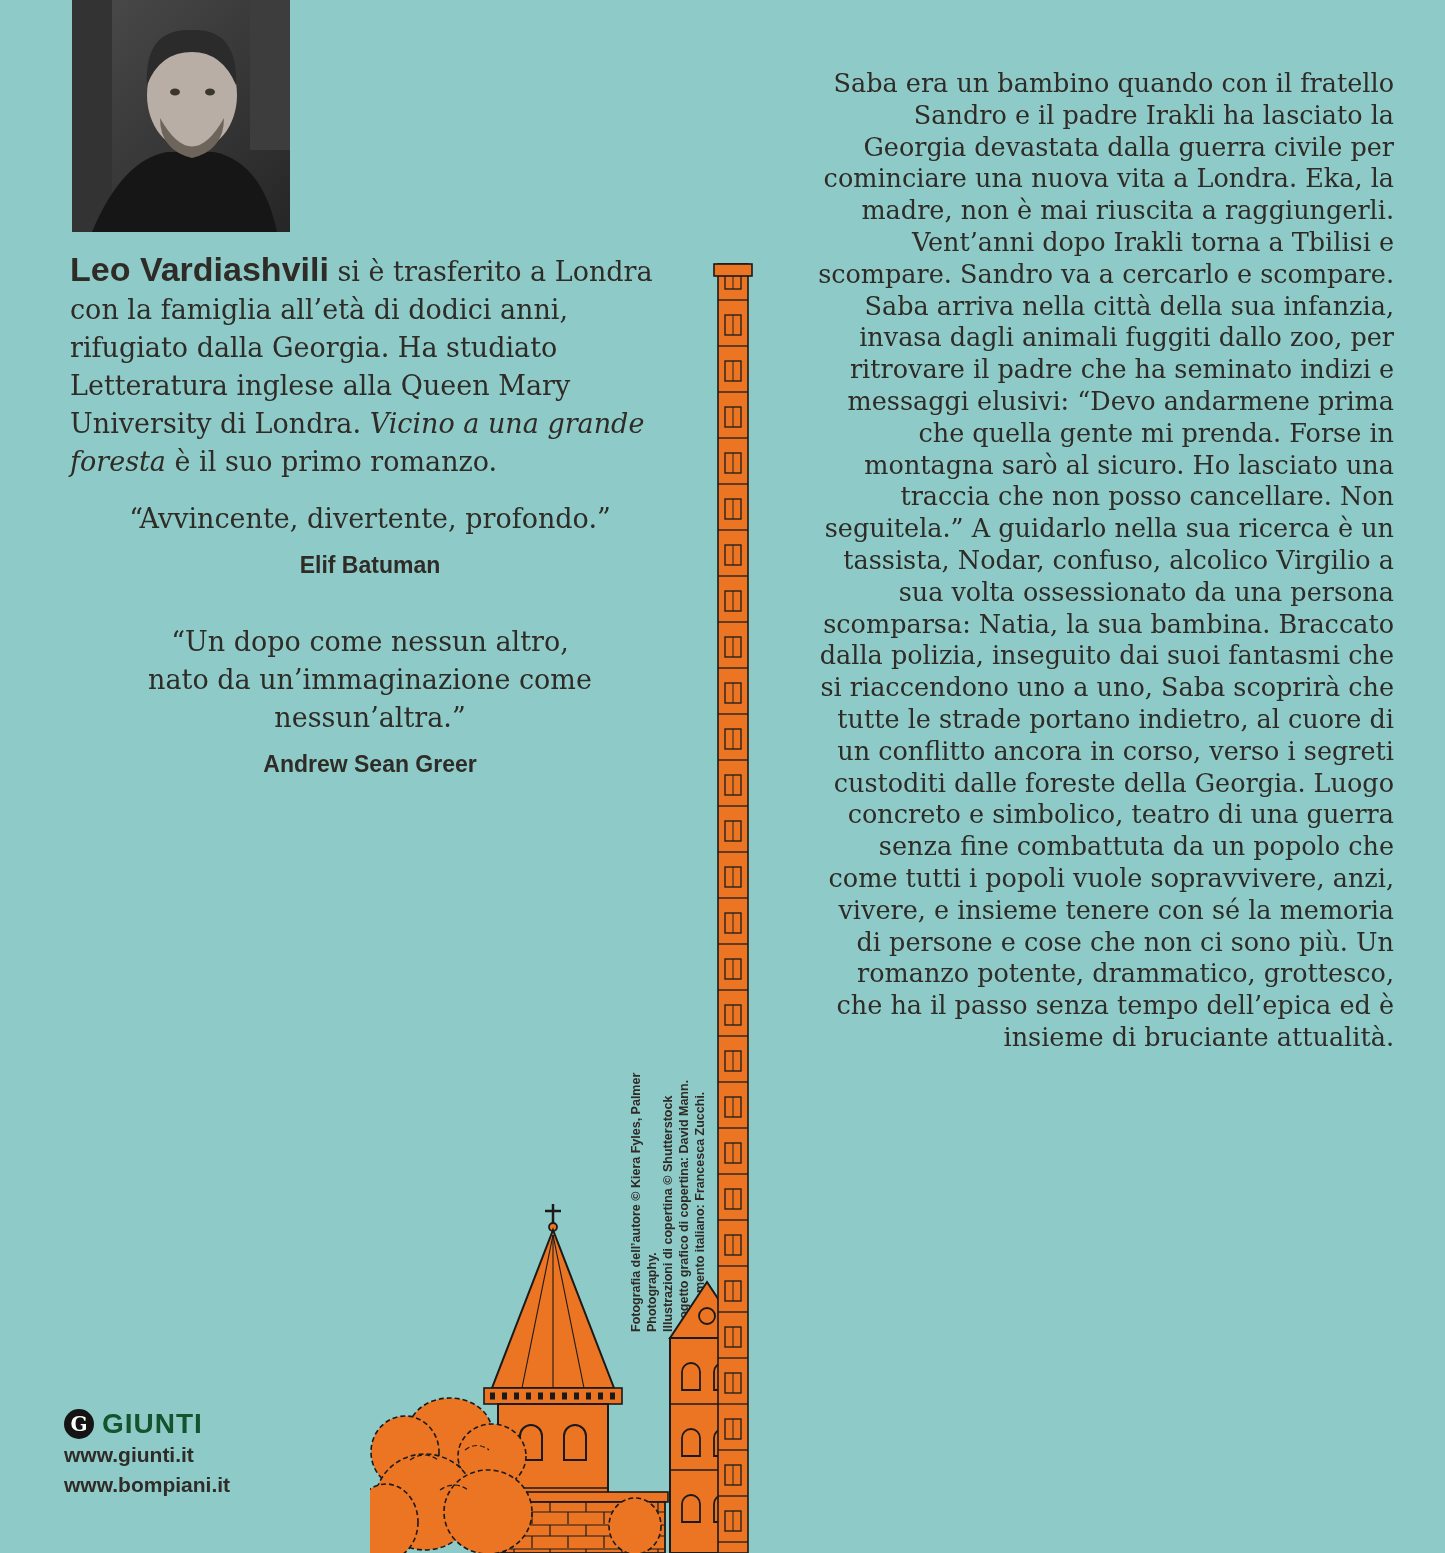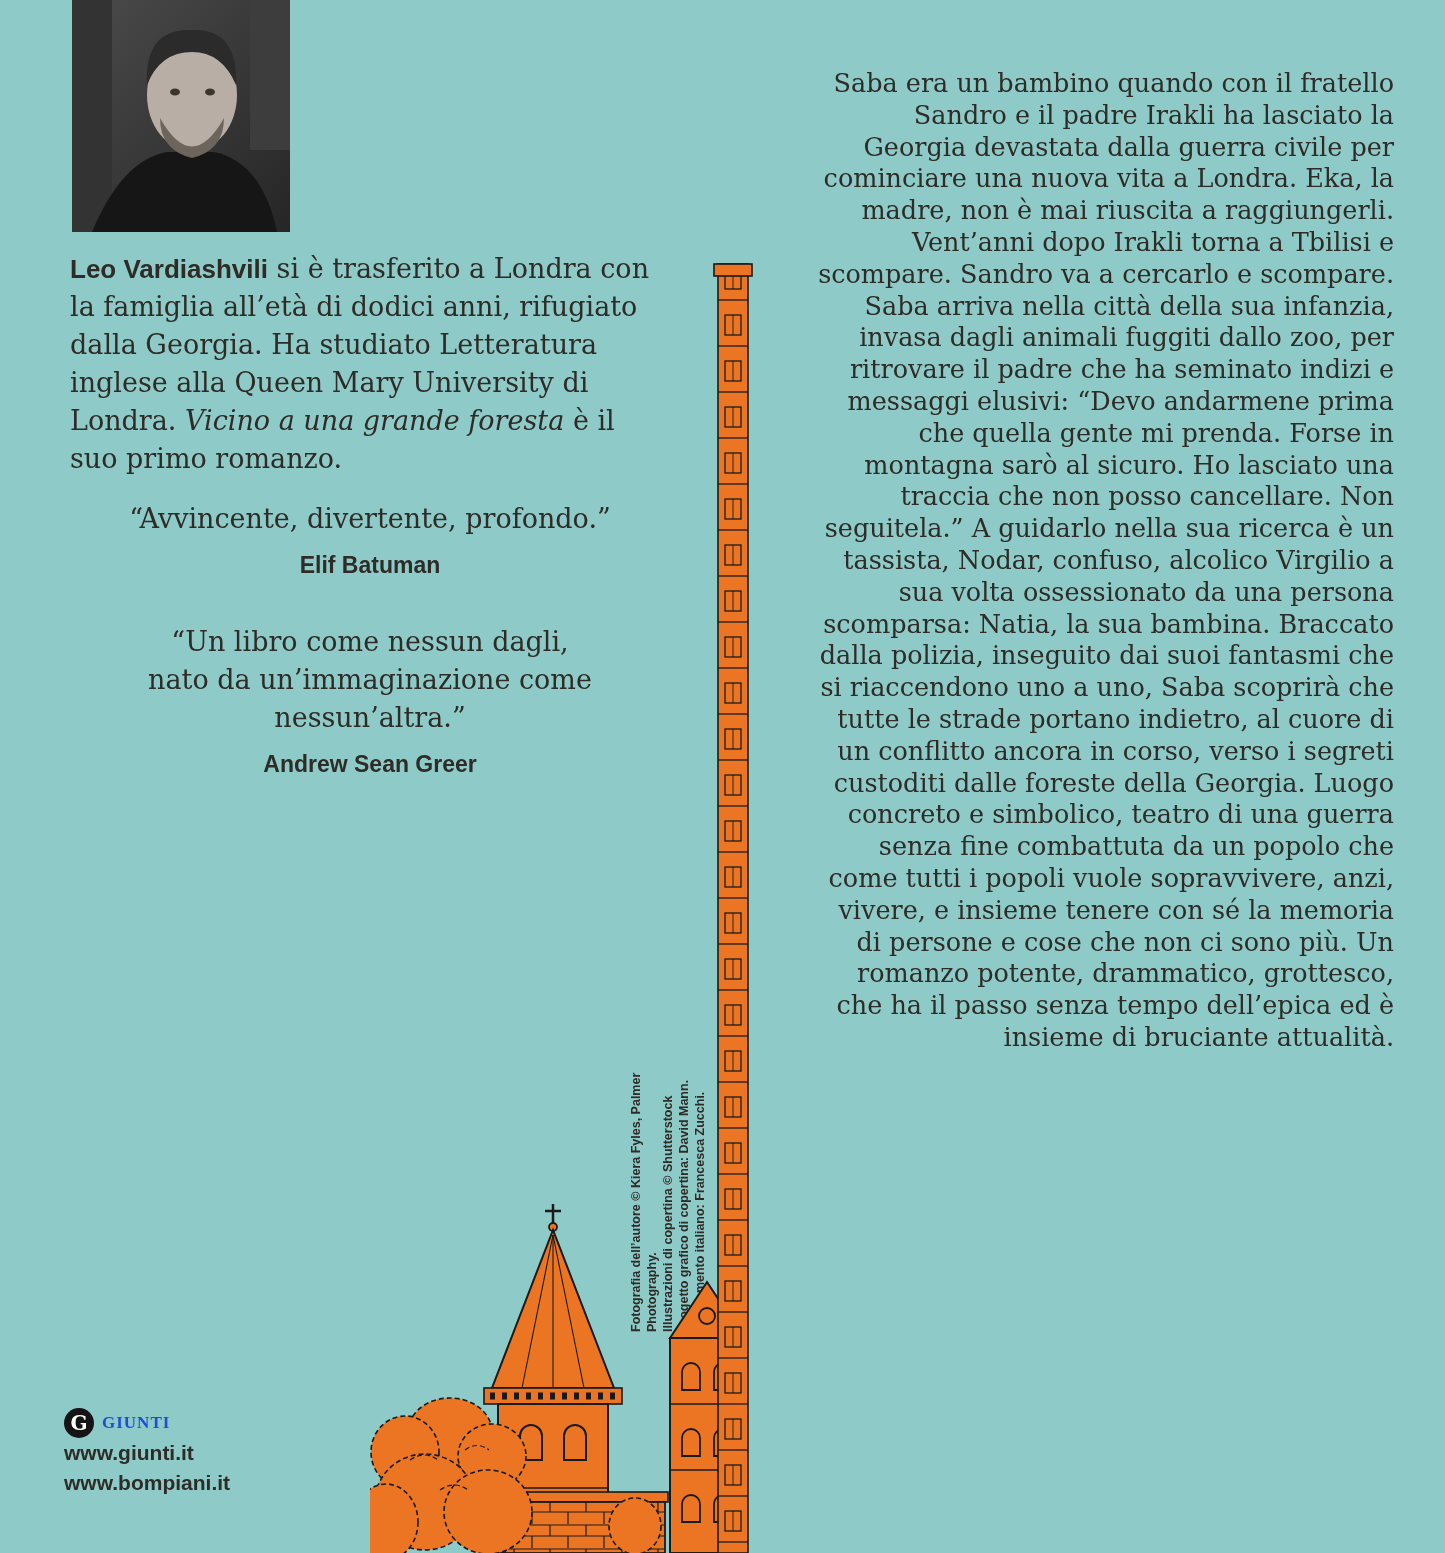--- a/index.html
+++ b/index.html
@@ -28,7 +28,7 @@
     left:70px;top:250px;width:600px;
     font-size:27px;line-height:38px;
   }
-  .bio strong{font-family:"Liberation Sans", sans-serif;font-weight:700;font-size:26px;}
+  .bio strong{font-family:"Liberation Sans", sans-serif;font-weight:700;font-size:34px;}
   .bio em{font-style:italic;}
 
   

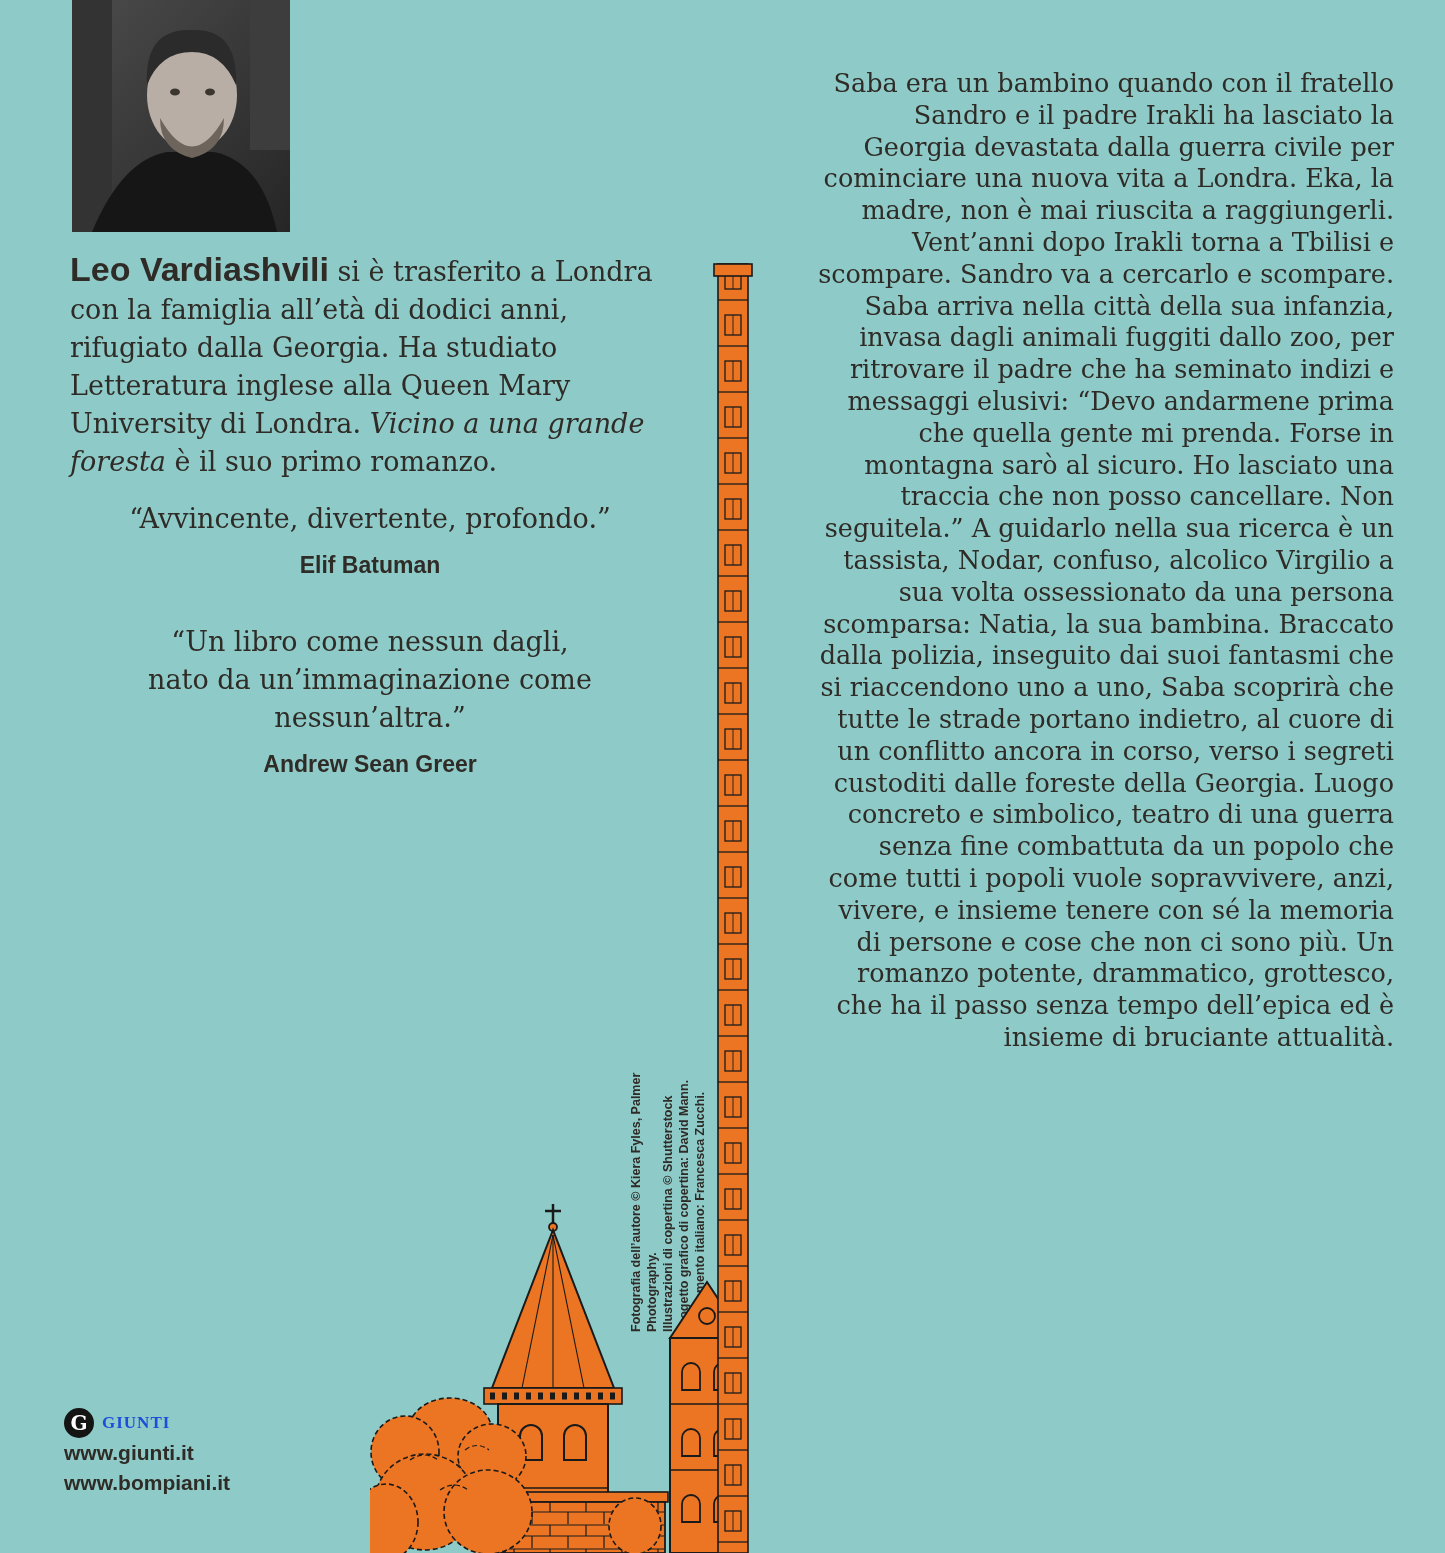--- a/index.html
+++ b/index.html
@@ -124,7 +124,7 @@
       <div class="quote-author">Elif Batuman</div>
     </div>
     <div class="quote-group">
-      <div class="quote-text">“Un libro come nessun dagli,
+      <div class="quote-text">“Un dopo come nessun altro,
 nato da un’immaginazione come nessun’altra.”</div>
       <div class="quote-author">Andrew Sean Greer</div>
     </div>

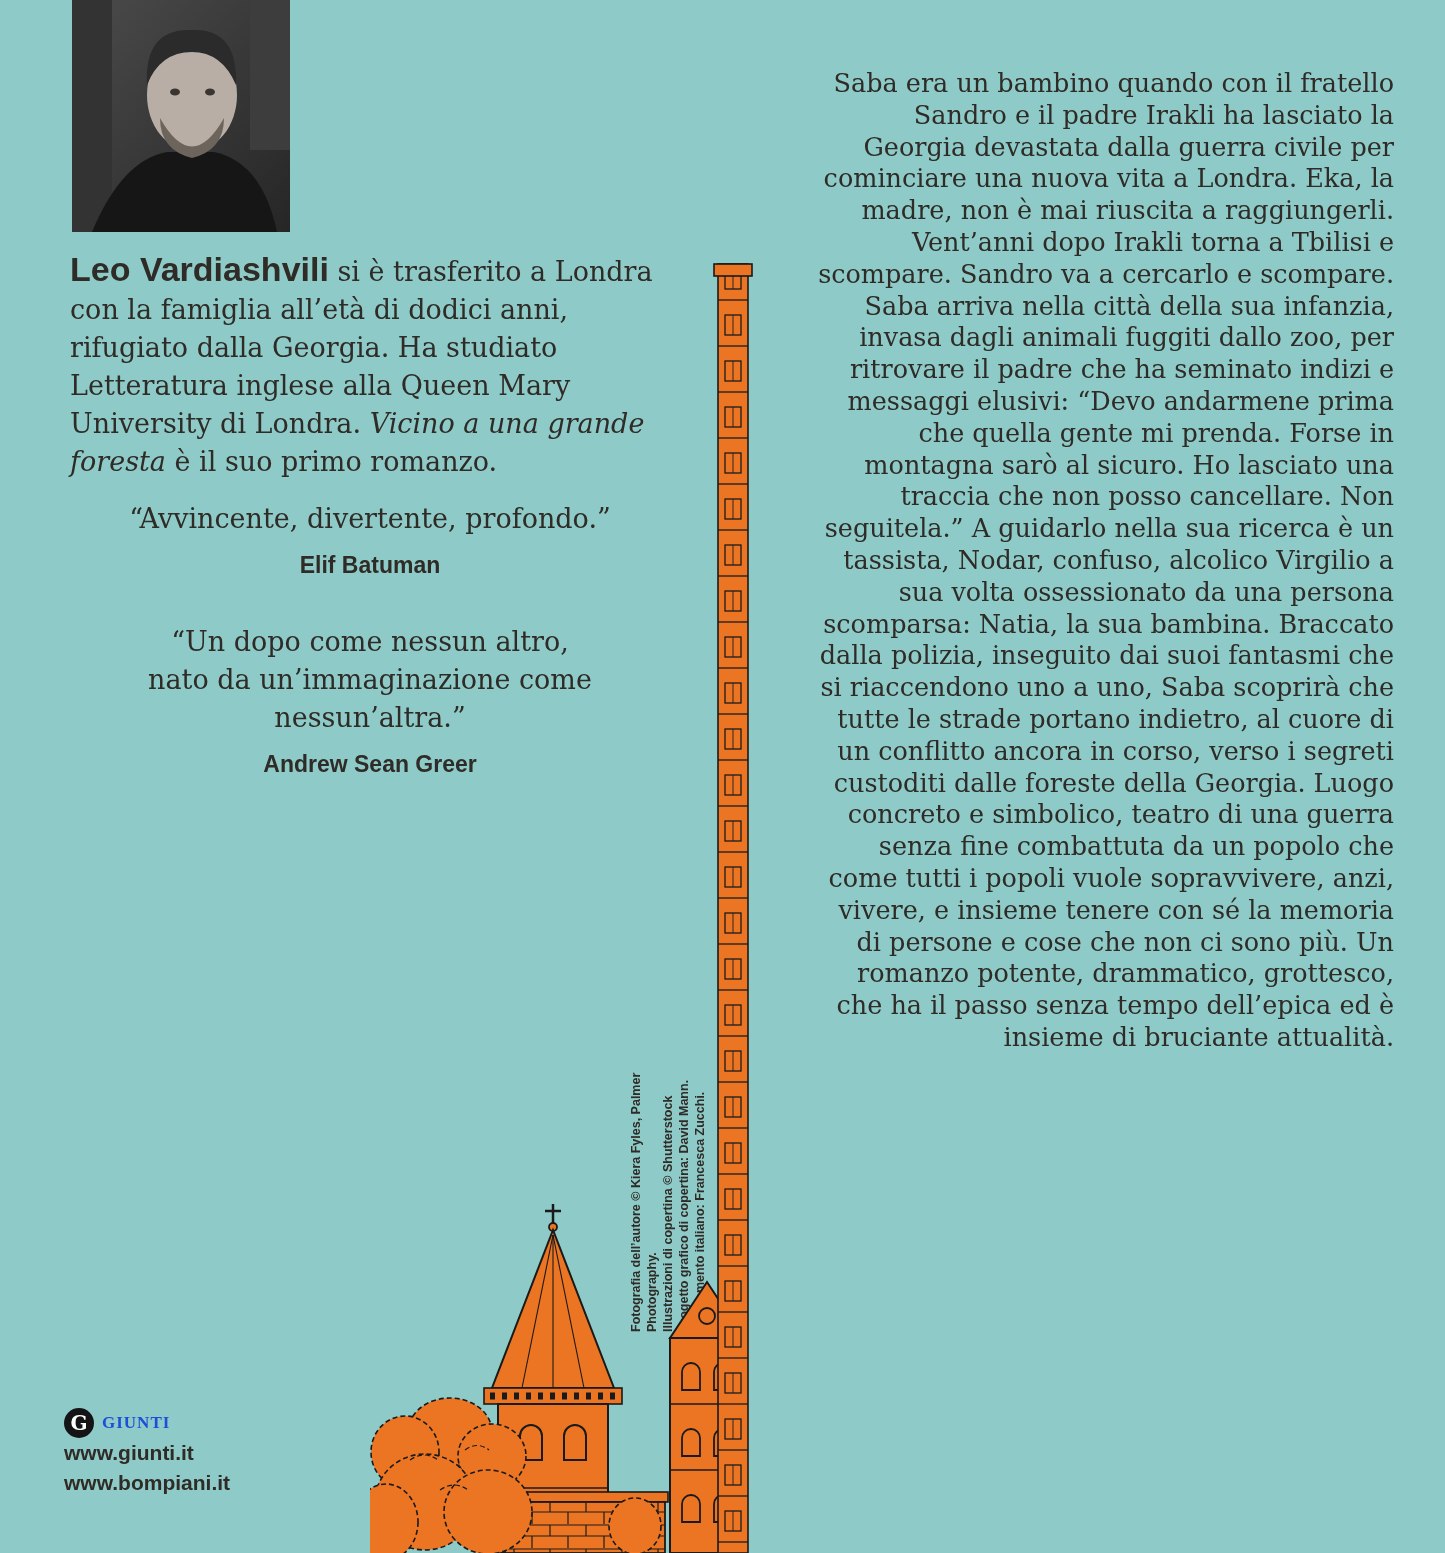--- a/index.html
+++ b/index.html
@@ -74,8 +74,8 @@
     font-family:"DejaVu Serif", serif;font-weight:700;font-size:20px;
   }
   .logo-text{
-    font-family:Liberation Serif, serif;
-    font-weight:700;font-size:17px;letter-spacing:1px;color:#1d4ed8;
+    font-family:Liberation Sans, sans-serif;
+    font-weight:700;font-size:28px;letter-spacing:1px;color:#14532d;
   }
   .websites{
     font-family:"Liberation Sans", sans-serif;

